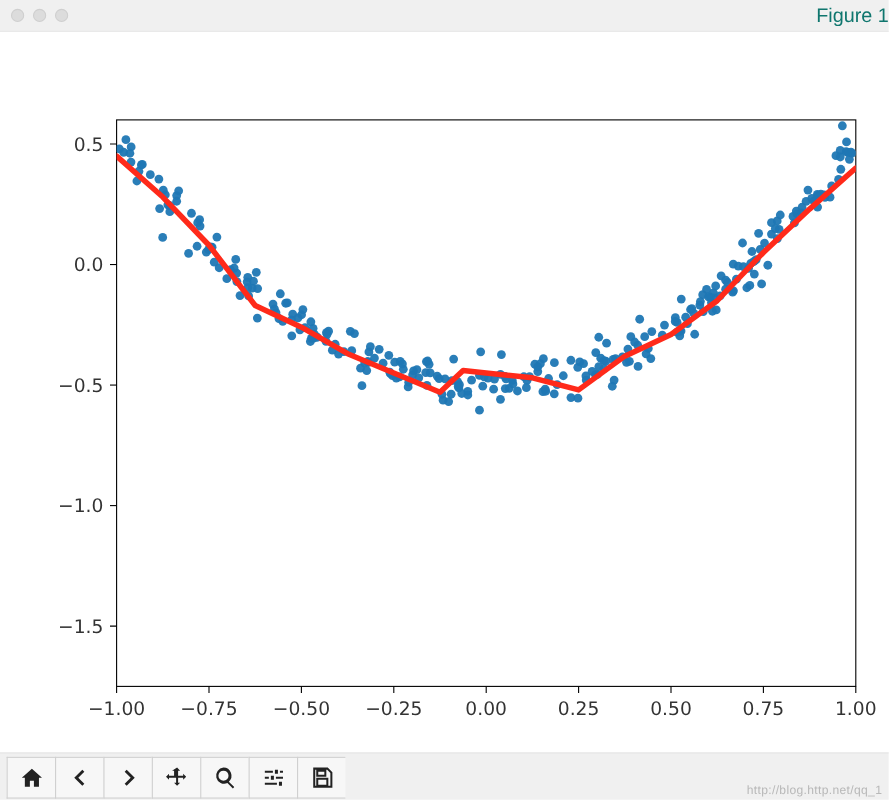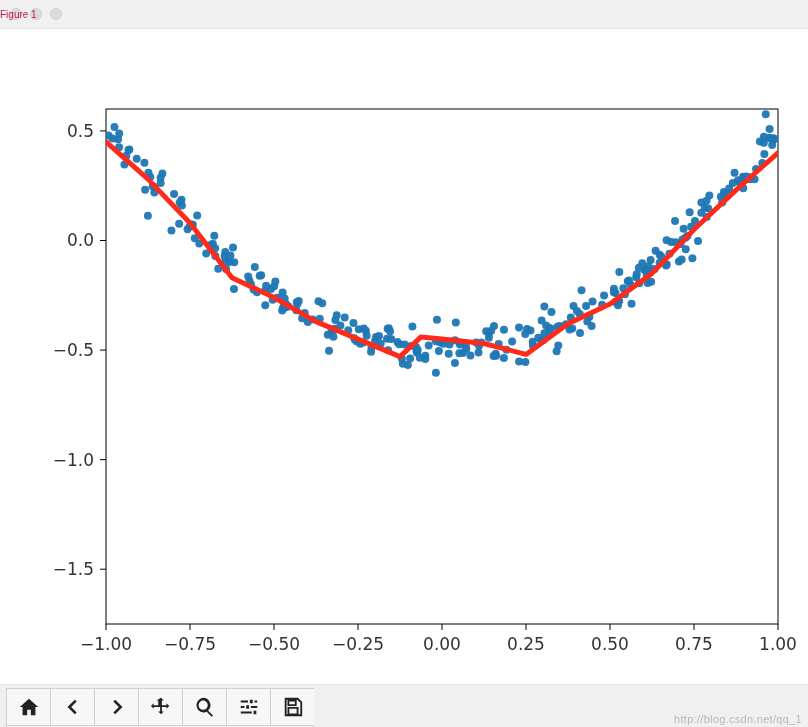--- a/index.html
+++ b/index.html
@@ -36,9 +36,9 @@
   .titlebar .title {
     position: absolute;
     left: 0; right: 0;
-    text-align: left;
-    font-size: 10px;
-    color: #be185d;
+    text-align: right;
+    font-size: 18px;
+    color: #0f766e;
     pointer-events: none;
   }
   .figure-area {

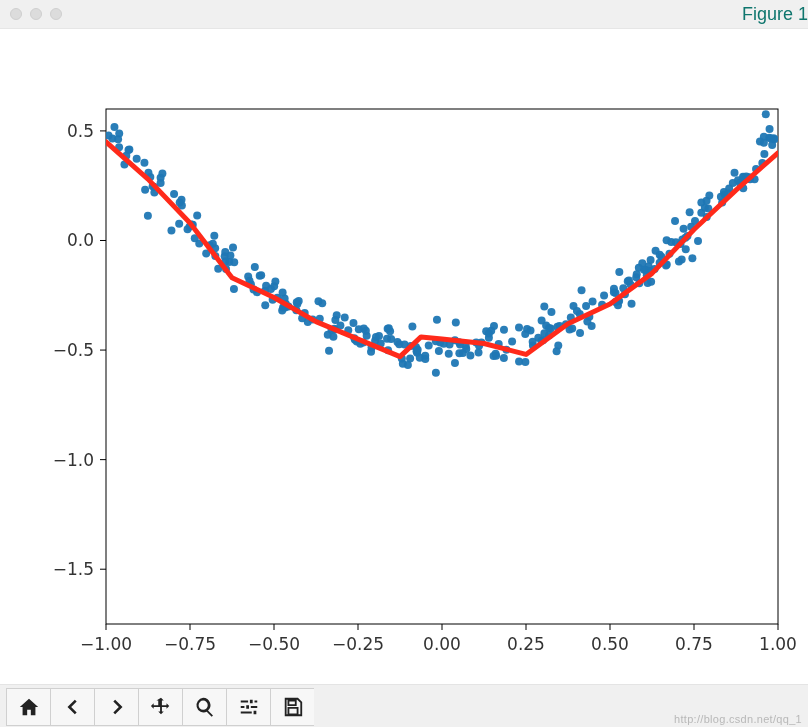--- a/index.html
+++ b/index.html
@@ -480,7 +480,7 @@
         <path d="M4 3h13l4 4v14H4zM7 5v5h8V5zM7 13h10v7H7z" fill="none" stroke="#222" stroke-width="2"></path>
       </svg>
   </div>
-  <div class="watermark">http://blog.csdn.net/qq_1</div>
+  <div class="watermark">http://blog.http.net/qq_1</div>
 </div>
 
 </body></html>

